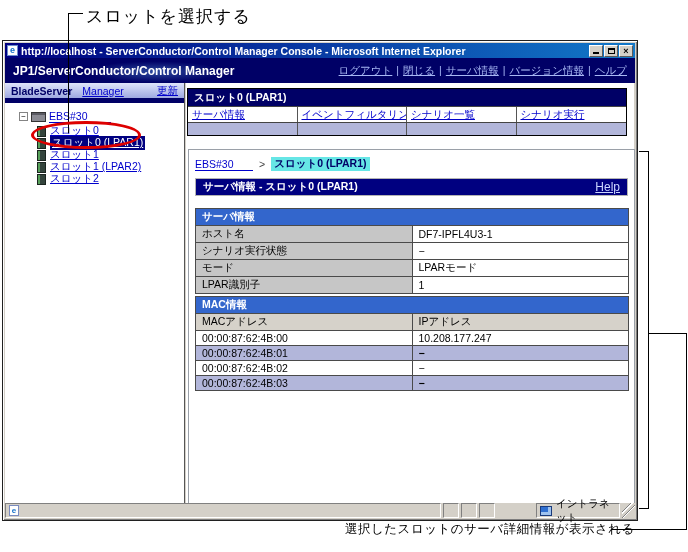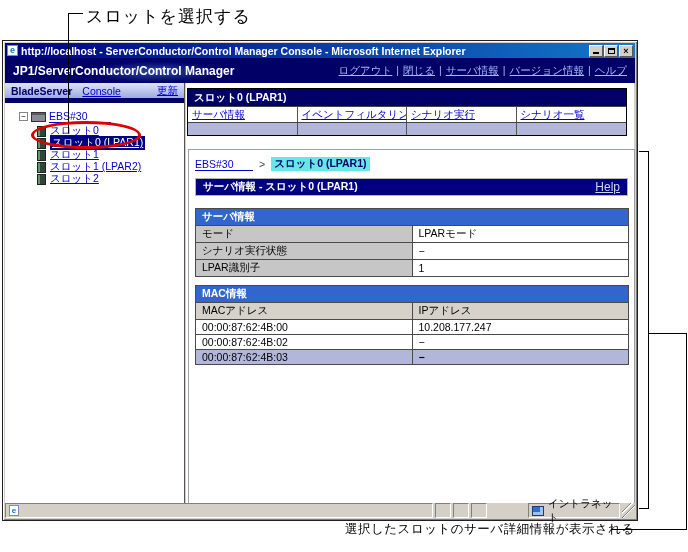--- a/index.html
+++ b/index.html
@@ -162,7 +162,7 @@
       <div class="sidebar">
         <div class="sb-head">
           <span class="sb-tab-active">BladeServer</span>
-          <a class="sb-link">Console</a>
+          <a class="sb-link">Manager</a>
           <a class="sb-link sb-refresh">更新</a>
         </div>
         <div class="tree">

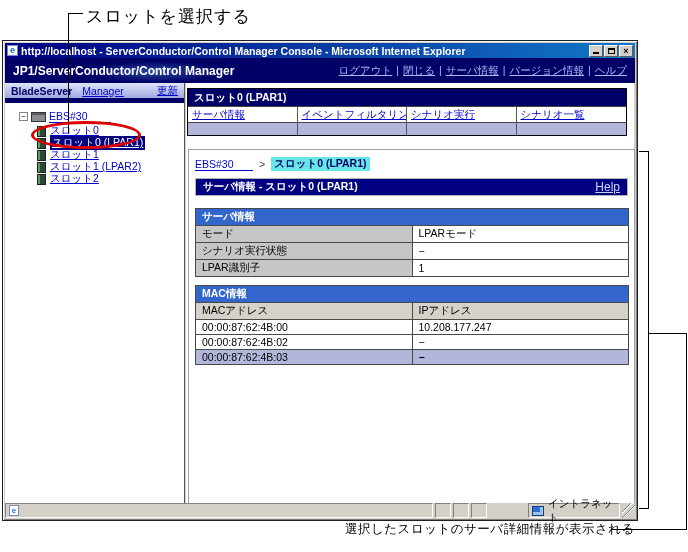--- a/index.html
+++ b/index.html
@@ -201,8 +201,8 @@
           <div class="mb-row">
             <span class="mb-cell"><a>サーバ情報</a></span>
             <span class="mb-cell"><a>イベントフィルタリング設定</a></span>
+            <span class="mb-cell"><a>シナリオ一覧</a></span>
             <span class="mb-cell"><a>シナリオ実行</a></span>
-            <span class="mb-cell"><a>シナリオ一覧</a></span>
           </div>
           <div class="mb-row">
             <span class="mb-cell mb-empty"></span>

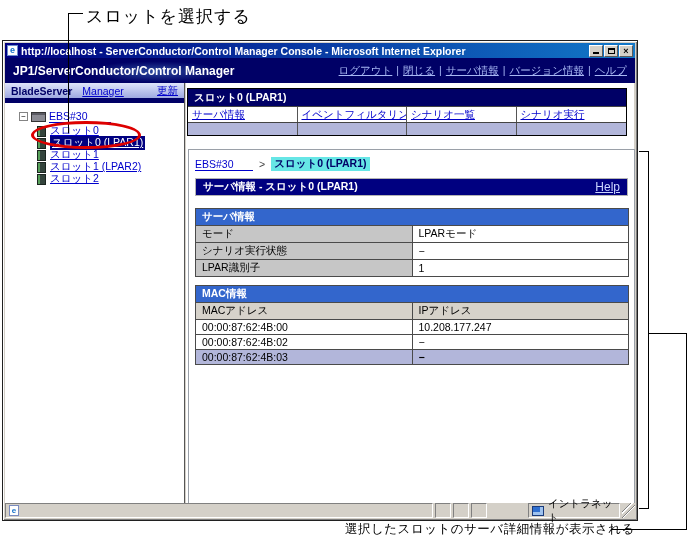--- a/index.html
+++ b/index.html
@@ -230,6 +230,10 @@
               <td class="sec-hdr" colspan="2">サーバ情報</td>
             </tr>
             <tr>
+              <td class="lbl">ホスト名</td>
+              <td class="val">DF7-IPFL4U3-1</td>
+            </tr>
+            <tr>
               <td class="lbl">モード</td>
               <td class="val">LPARモード</td>
             </tr>

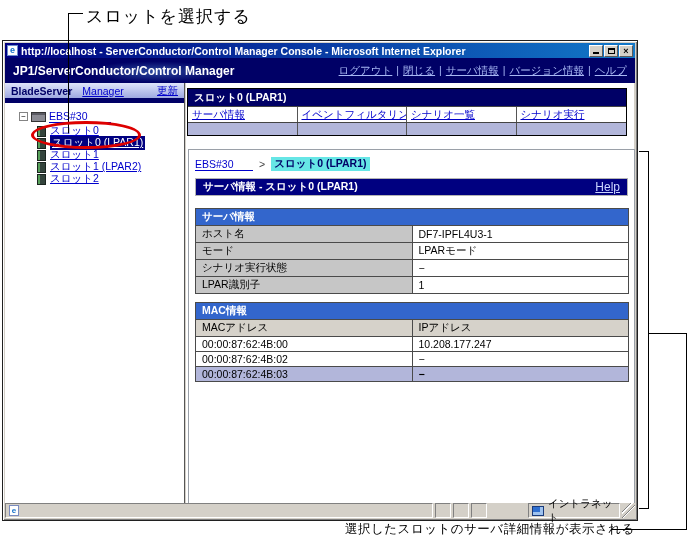--- a/index.html
+++ b/index.html
@@ -234,12 +234,12 @@
               <td class="val">DF7-IPFL4U3-1</td>
             </tr>
             <tr>
+              <td class="lbl">シナリオ実行状態</td>
+              <td class="val">−</td>
+            </tr>
+            <tr>
               <td class="lbl">モード</td>
               <td class="val">LPARモード</td>
-            </tr>
-            <tr>
-              <td class="lbl">シナリオ実行状態</td>
-              <td class="val">−</td>
             </tr>
             <tr>
               <td class="lbl">LPAR識別子</td>

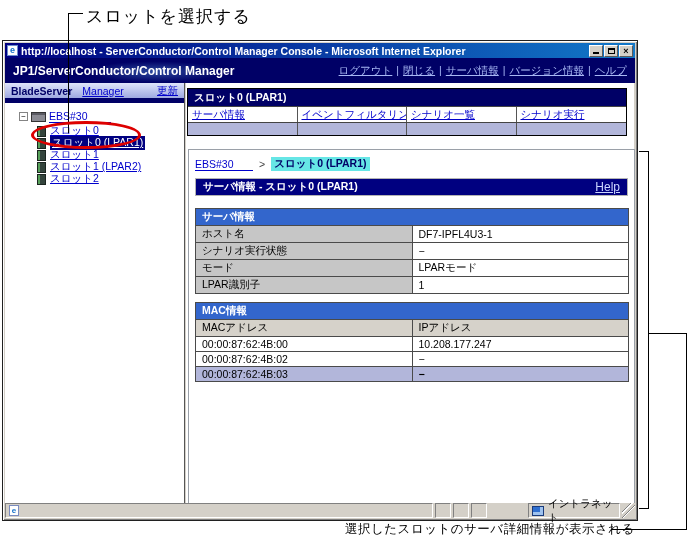--- a/index.html
+++ b/index.html
@@ -99,7 +99,7 @@
 
   table.info { border-collapse:collapse; width:434px; margin:12px 0 0 6px;
     font-size:10.5px; table-layout:fixed; }
-  table.mac { margin-top:8px; }
+  table.mac { margin-top:2px; }
   table.info td { border:1px solid #4a4a4a; padding:1px 6px; height:14px;
     white-space:nowrap; overflow:hidden; }
   td.sec-hdr { background:#3366cc; color:#fff; font-weight:bold; }

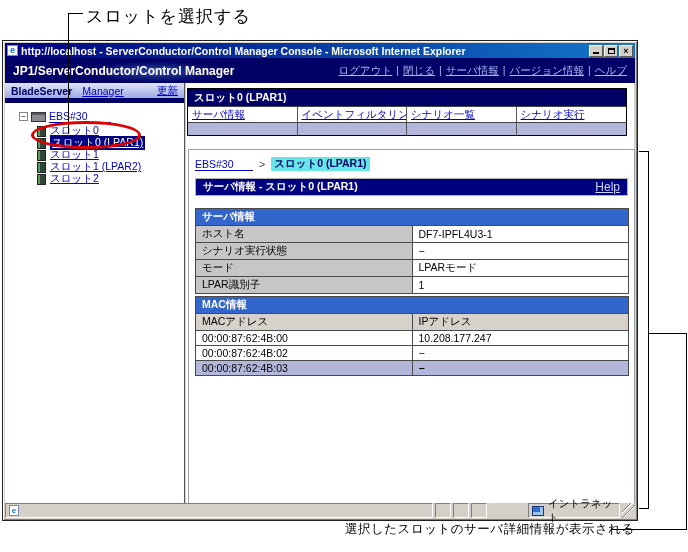--- a/index.html
+++ b/index.html
@@ -261,6 +261,10 @@
               <td>00:00:87:62:4B:00</td>
               <td>10.208.177.247</td>
             </tr>
+            <tr class="alt">
+              <td>00:00:87:62:4B:01</td>
+              <td class="dash">−</td>
+            </tr>
             <tr>
               <td>00:00:87:62:4B:02</td>
               <td>−</td>

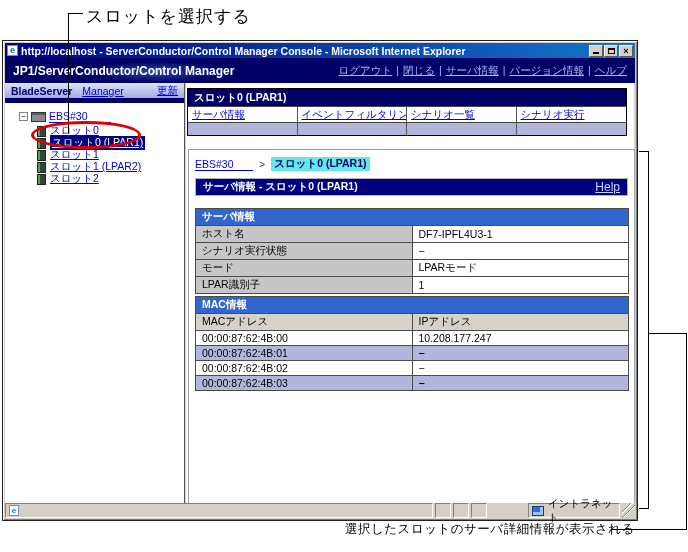--- a/index.html
+++ b/index.html
@@ -116,7 +116,7 @@
     display:flex; align-items:center; padding:0 3px; gap:4px; }
   .sb-main { flex:1; }
   .sb-sm { width:16px; }
-  .sb-zone { width:92px;margin-left:39px; }
+  .sb-zone { width:84px;margin-left:39px; }
   .doc-ico { width:10px; height:11px; background:#fff; border:1px solid #7a8bbf;
     color:#1570c8; font-size:8px; font-weight:bold; line-height:9px; text-align:center; flex:0 0 auto; }
   .net-ico { width:12px; height:10px; background:#2f6fd0; border:1px solid #1a3a7a;

